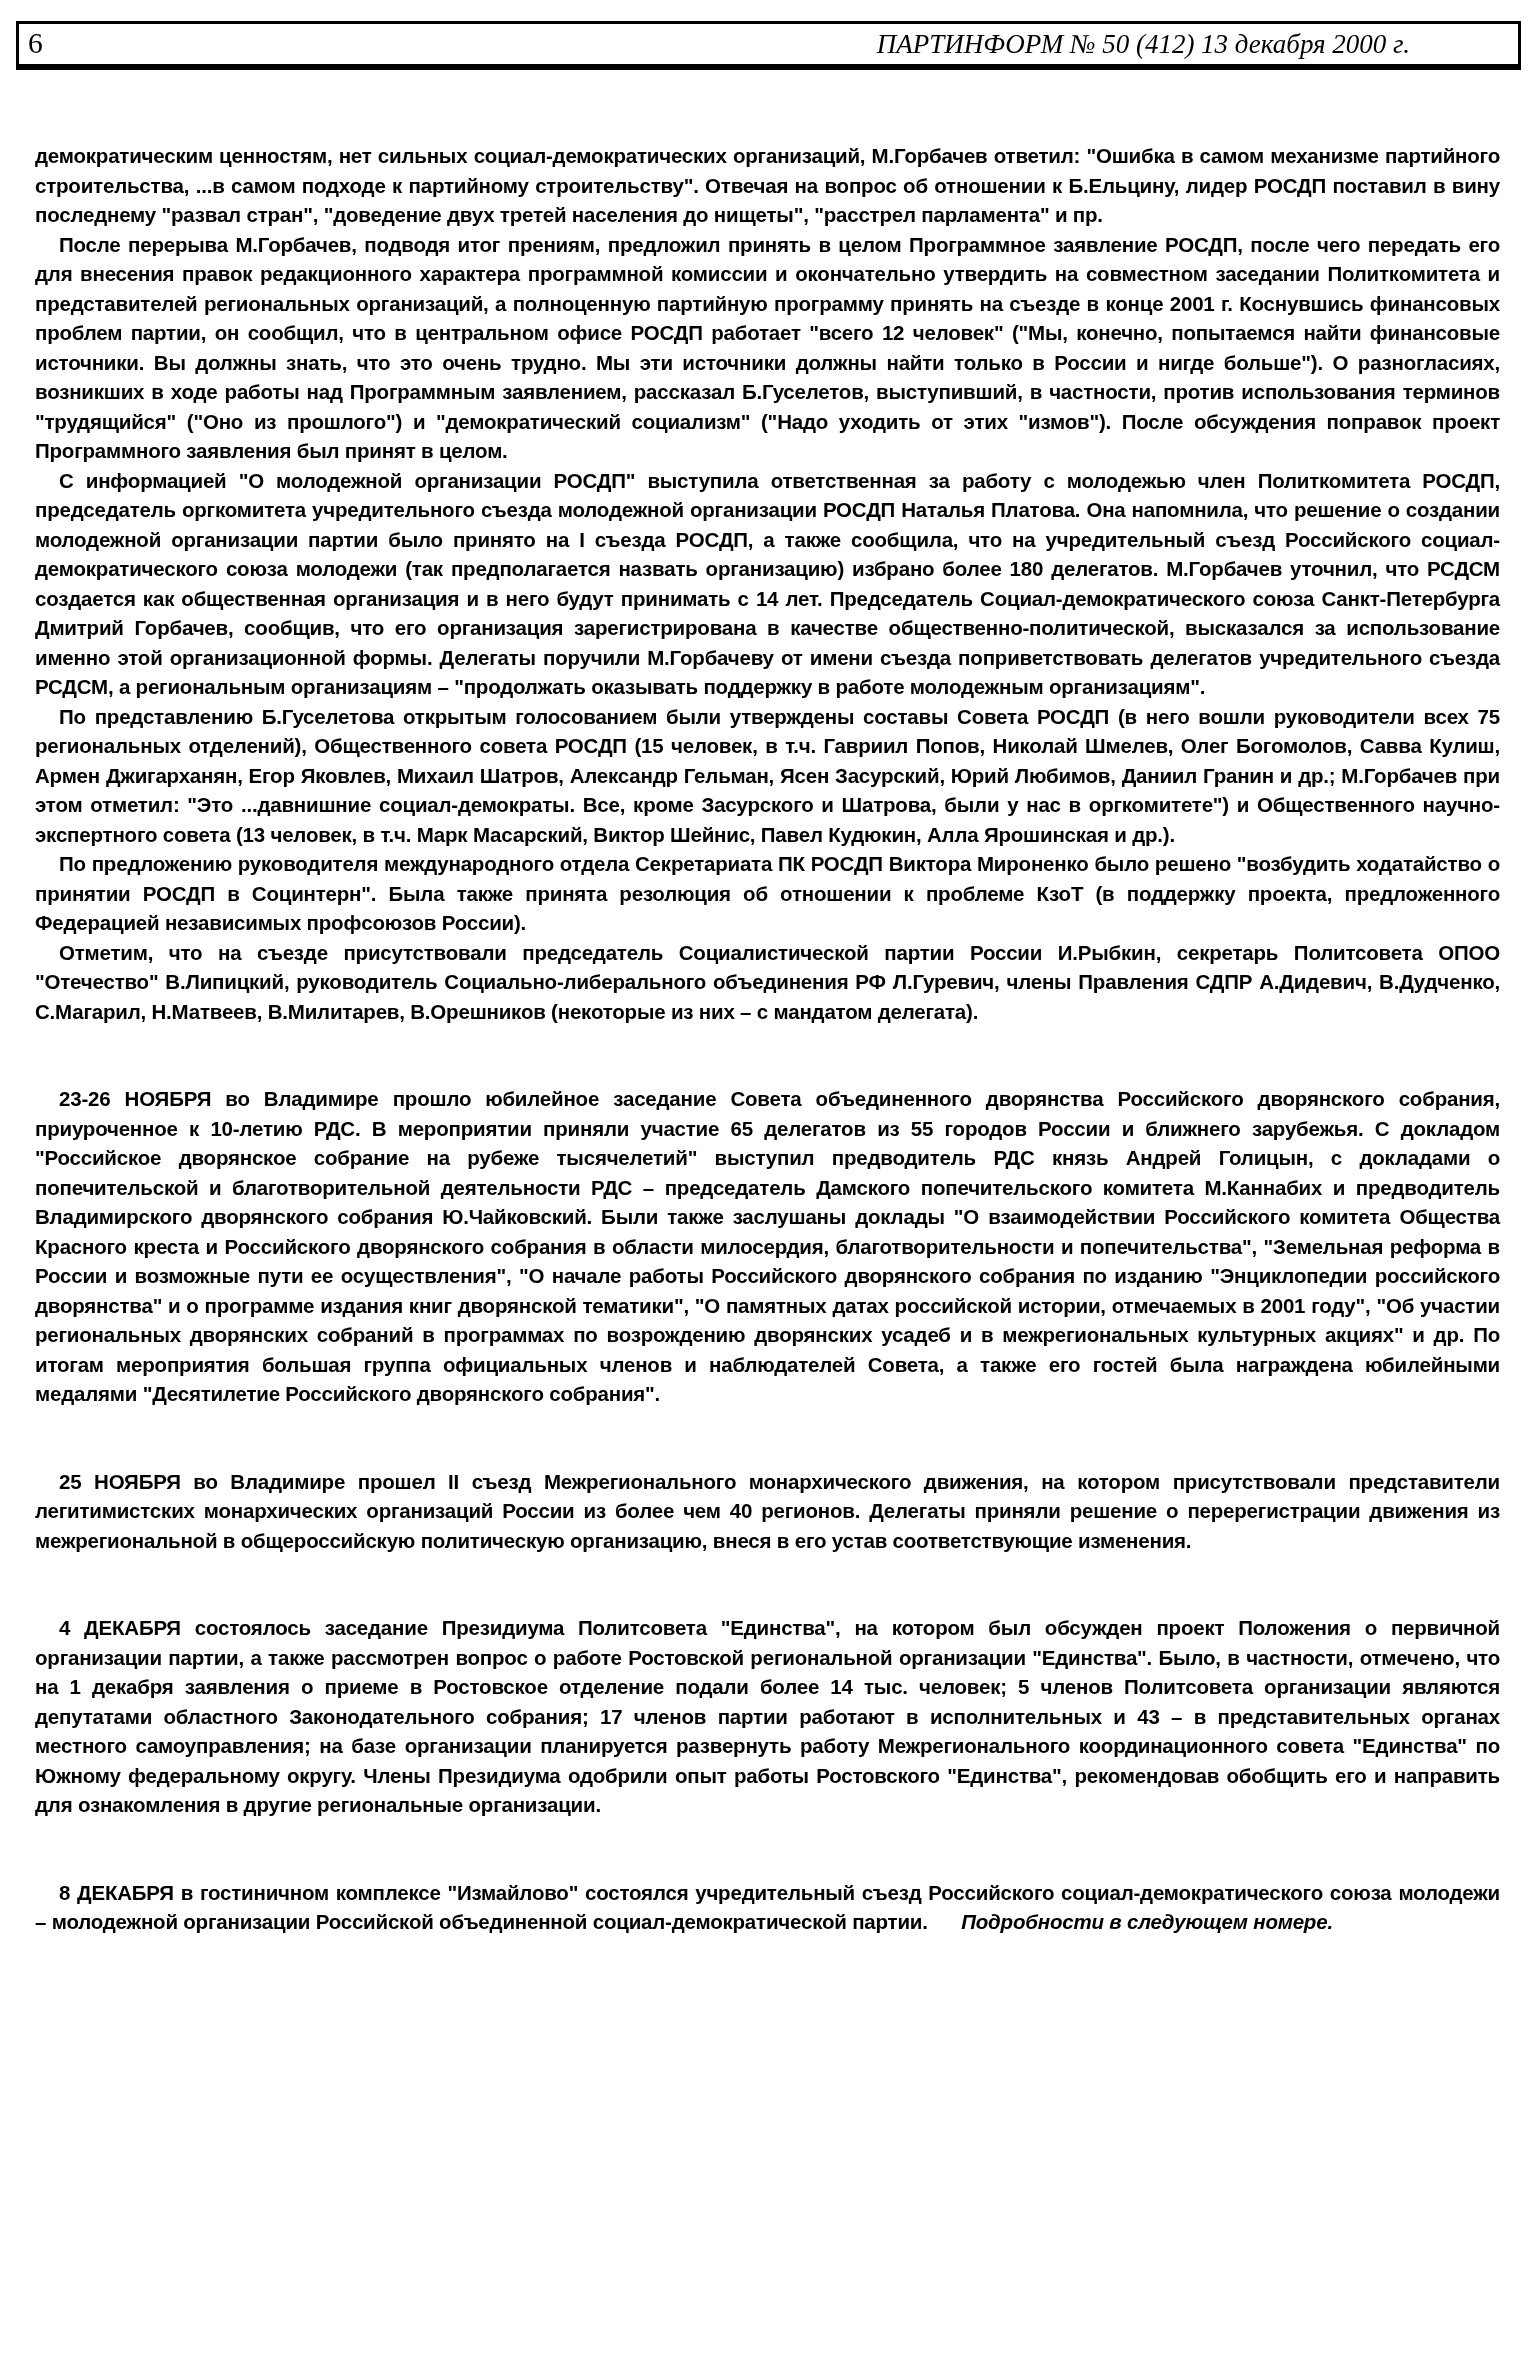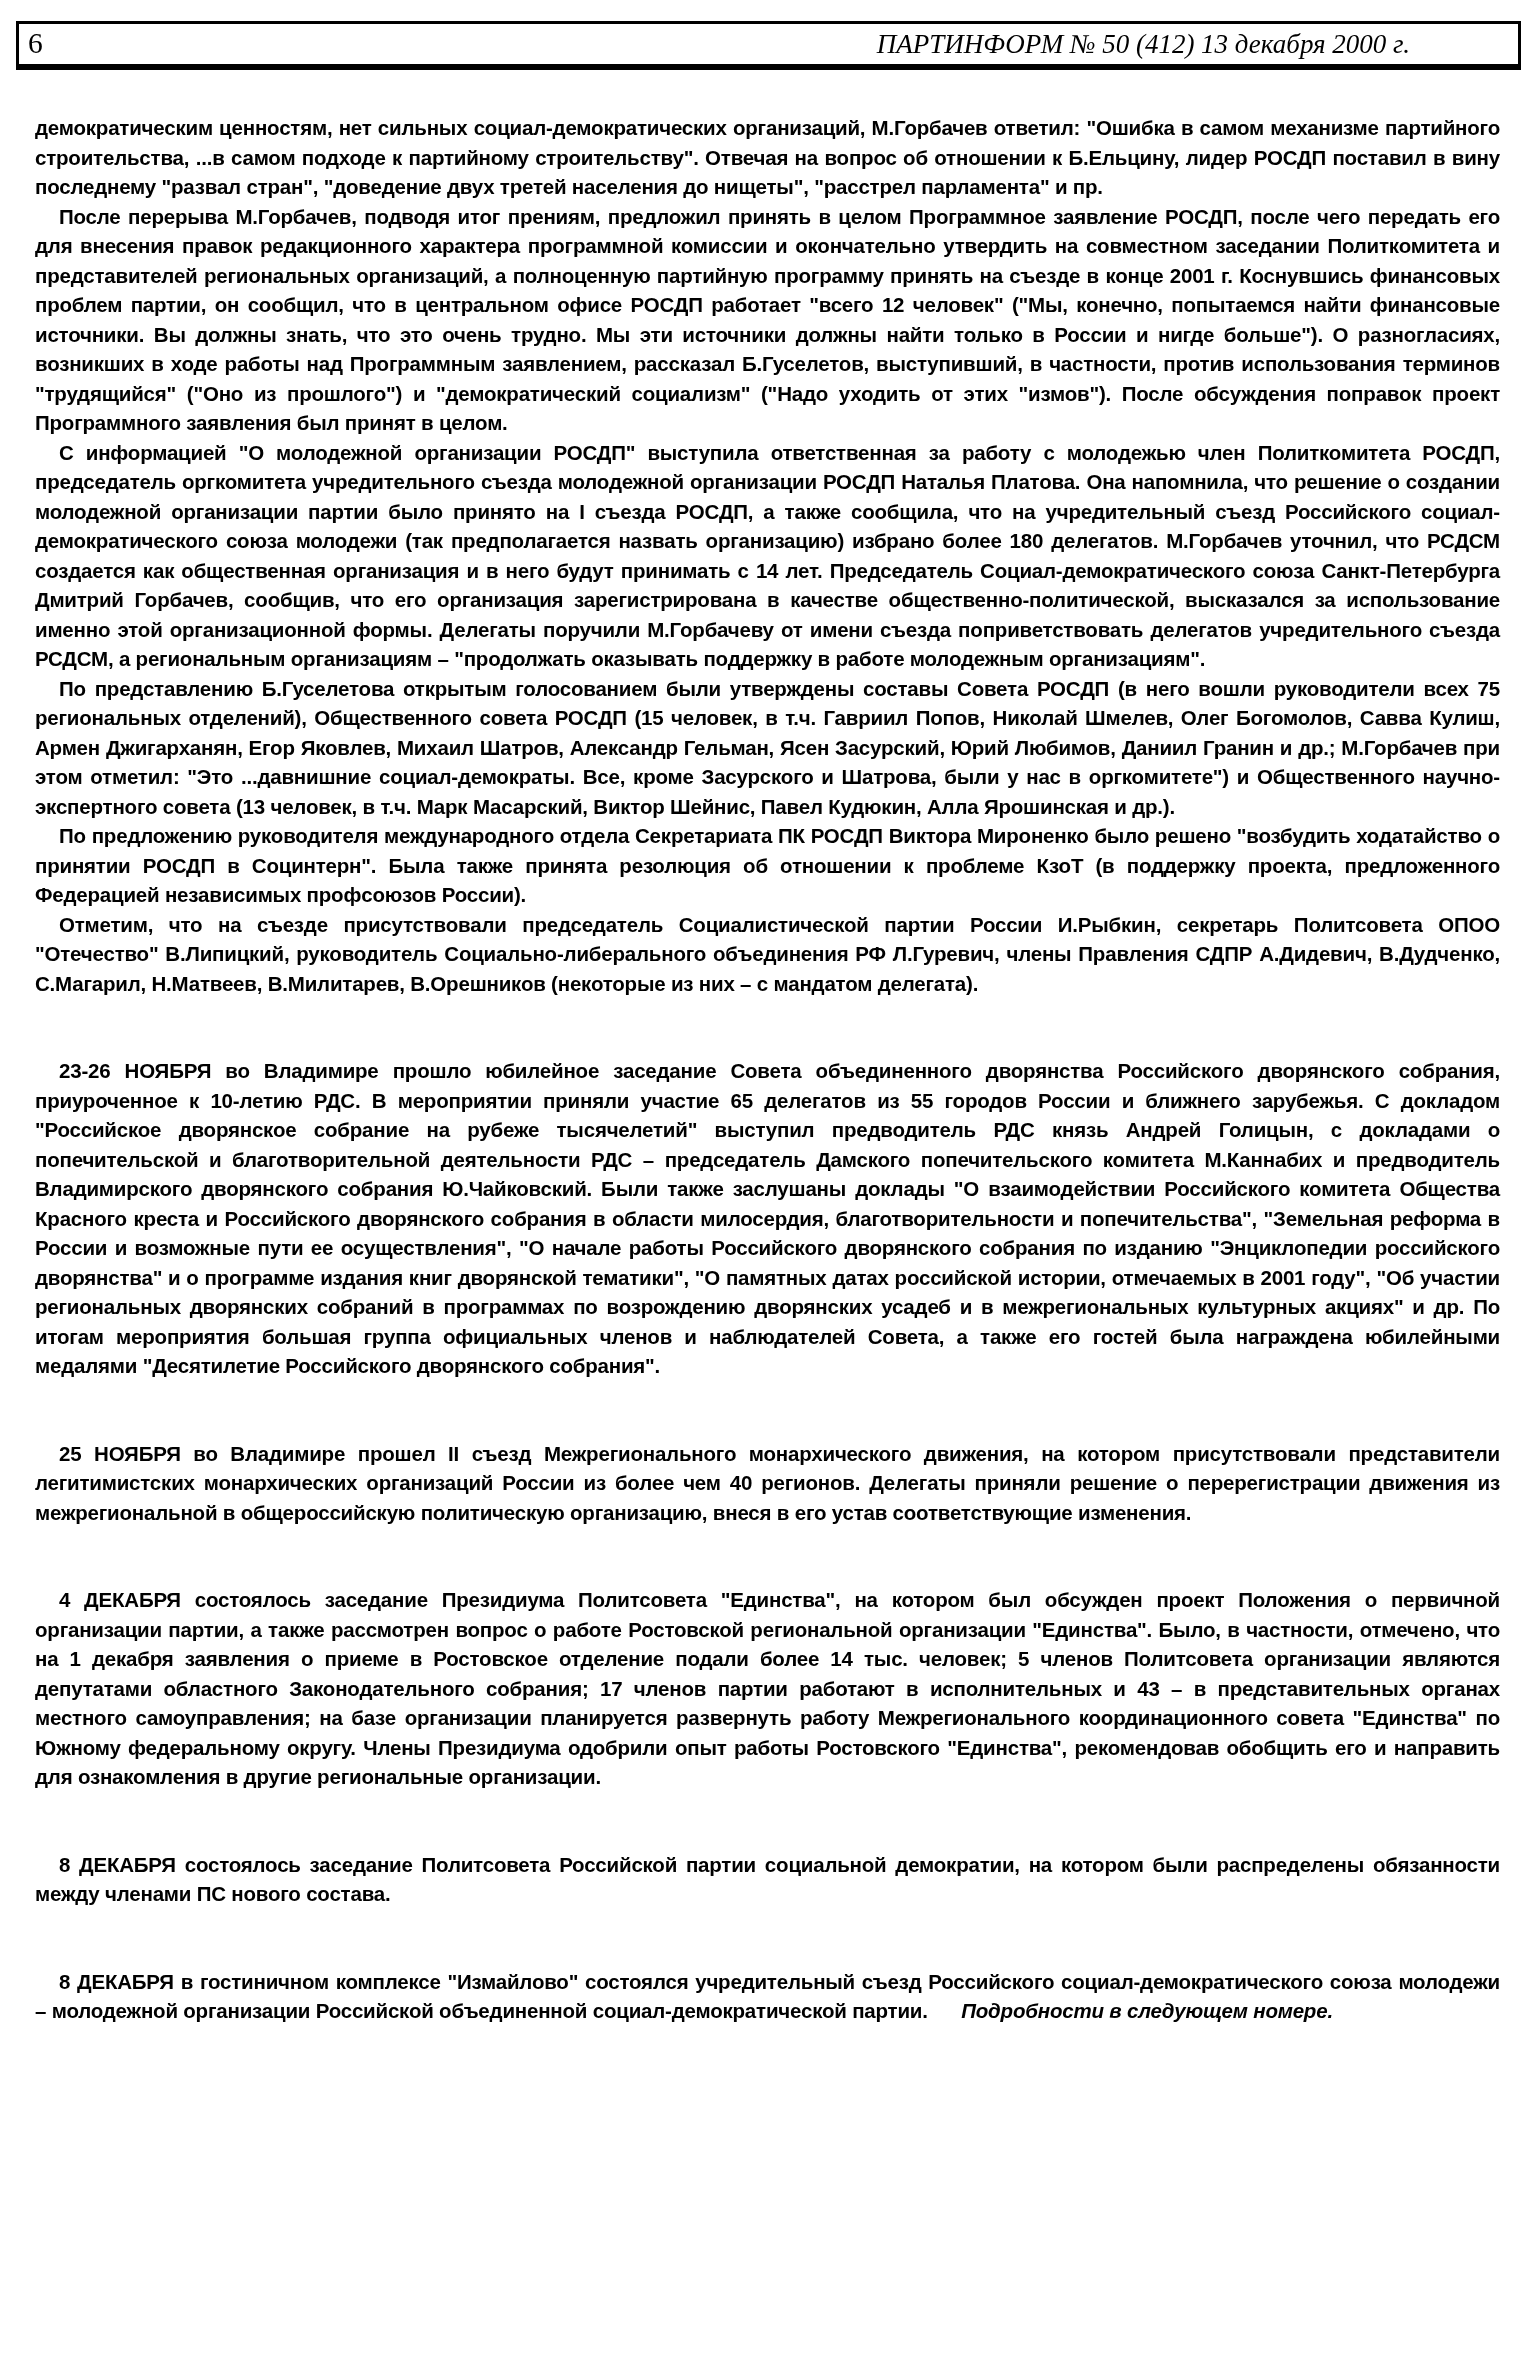--- a/index.html
+++ b/index.html
@@ -44,7 +44,7 @@
   main.page-body {
     position: absolute;
     left: 35px;
-    top: 113px;
+    top: 141px;
     width: 1465px;
   }
   p.para {

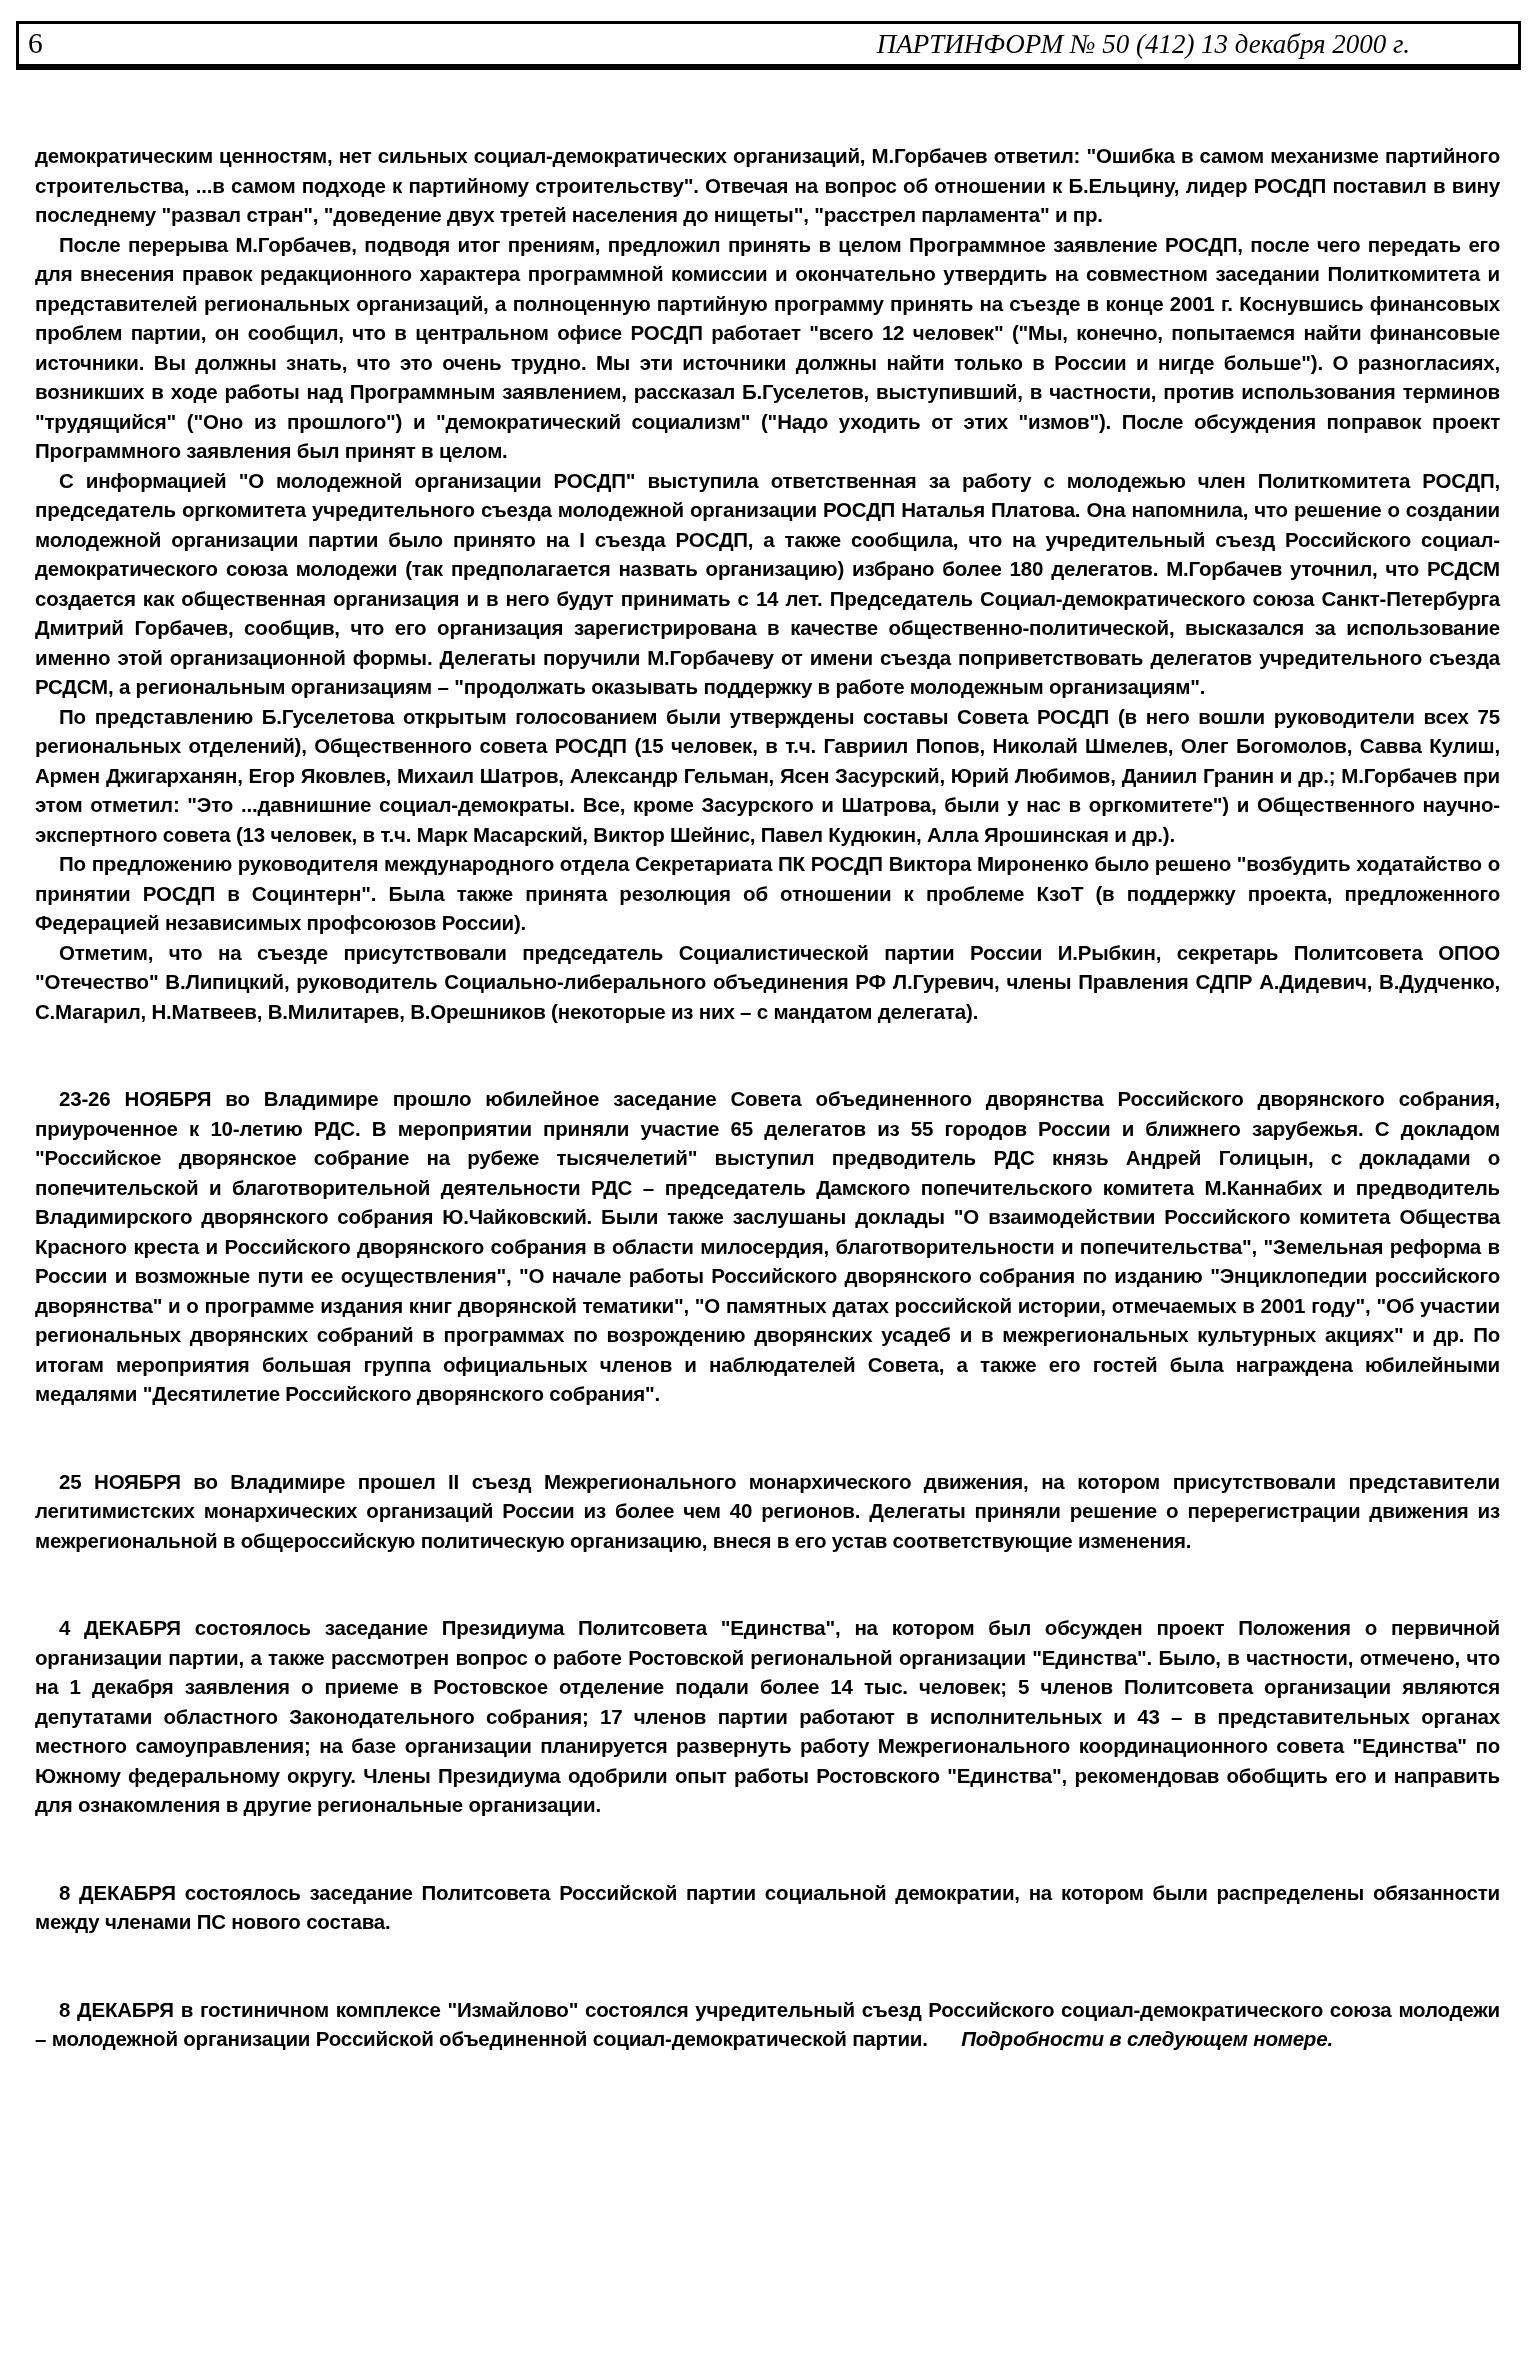--- a/index.html
+++ b/index.html
@@ -77,7 +77,6 @@
     <p class="para indent gap"><span>23-26 НОЯБРЯ во Владимире прошло юбилейное заседание Совета объединенного дворянства Российского дворянского собрания, приуроченное к 10-летию РДС. В мероприятии приняли участие 65 делегатов из 55 городов России и ближнего зарубежья. С докладом "Российское дворянское собрание на рубеже тысячелетий" выступил предводитель РДС князь Андрей Голицын, с докладами о попечительской и благотворительной деятельности РДС – председатель Дамского попечительского комитета М.Каннабих и предводитель Владимирского дворянского собрания Ю.Чайковский. Были также заслушаны доклады "О взаимодействии Российского комитета Общества Красного креста и Российского дворянского собрания в области милосердия, благотворительности и попечительства", "Земельная реформа в России и возможные пути ее осуществления", "О начале работы Российского дворянского собрания по изданию "Энциклопедии российского дворянства" и о программе издания книг дворянской тематики", "О памятных датах российской истории, отмечаемых в 2001 году", "Об участии региональных дворянских собраний в программах по возрождению дворянских усадеб и в межрегиональных культурных акциях" и др. По итогам мероприятия большая группа официальных членов и наблюдателей Совета, а также его гостей была награждена юбилейными медалями "Десятилетие Российского дворянского собрания".</span></p>
     <p class="para indent gap"><span>25 НОЯБРЯ во Владимире прошел II съезд Межрегионального монархического движения, на котором присутствовали представители легитимистских монархических организаций России из более чем 40 регионов. Делегаты приняли решение о перерегистрации движения из межрегиональной в общероссийскую политическую организацию, внеся в его устав соответствующие изменения.</span></p>
     <p class="para indent gap"><span>4 ДЕКАБРЯ состоялось заседание Президиума Политсовета "Единства", на котором был обсужден проект Положения о первичной организации партии, а также рассмотрен вопрос о работе Ростовской региональной организации "Единства". Было, в частности, отмечено, что на 1 декабря заявления о приеме в Ростовское отделение подали более 14 тыс. человек; 5 членов Политсовета организации являются депутатами областного Законодательного собрания; 17 членов партии работают в исполнительных и 43 – в представительных органах местного самоуправления; на базе организации планируется развернуть работу Межрегионального координационного совета "Единства" по Южному федеральному округу. Члены Президиума одобрили опыт работы Ростовского "Единства", рекомендовав обобщить его и направить для ознакомления в другие региональные организации.</span></p>
-    <p class="para indent gap"><span>8 ДЕКАБРЯ состоялось заседание Политсовета Российской партии социальной демократии, на котором были распределены обязанности между членами ПС нового состава.</span></p>
     <p class="para indent gap"><span>8 ДЕКАБРЯ в гостиничном комплексе "Измайлово" состоялся учредительный съезд Российского социал-демократического союза молодежи – молодежной организации Российской объединенной социал-демократической партии. </span><span class="italic">Подробности в следующем номере.</span></p>
   </main>
 

